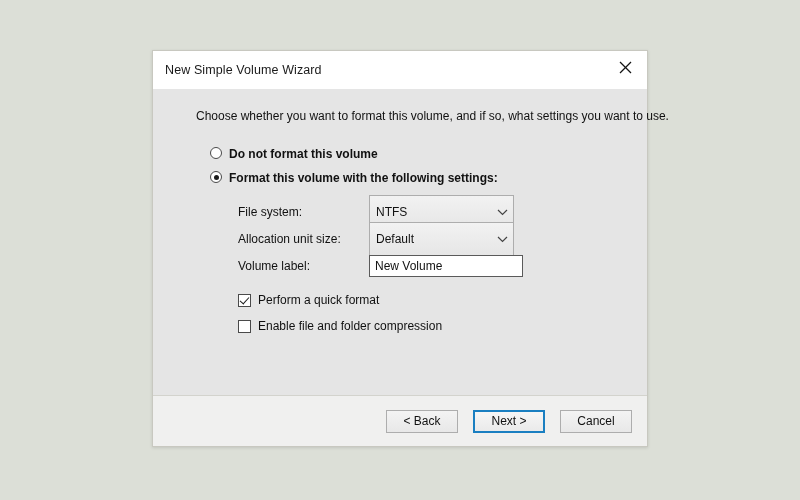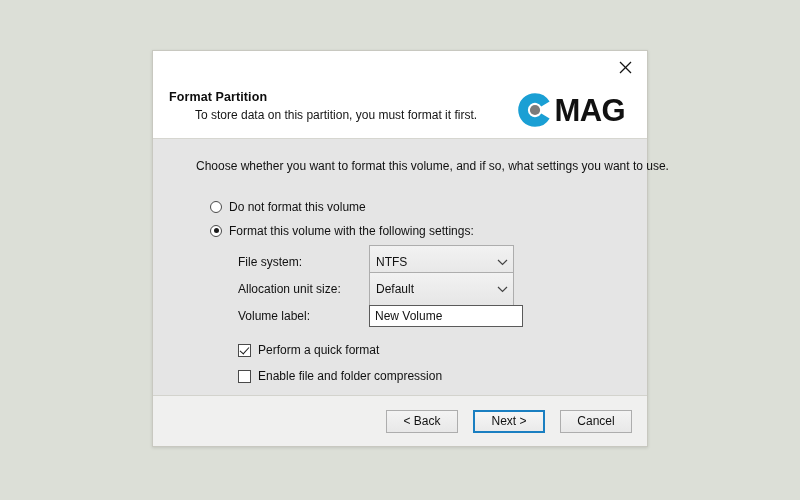--- a/index.html
+++ b/index.html
@@ -298,6 +298,7 @@
 <div id="wizard-window">
 
   <div id="title-bar">
+    <div id="window-title">New Simple Volume Wizard</div>
     <div id="close-button">
       <span>
         <svg width="13" height="13" viewBox="0 0 13 13">

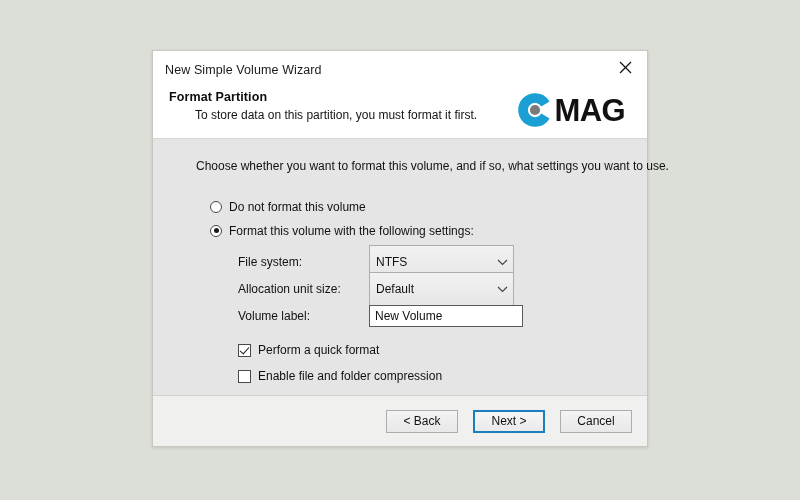--- a/index.html
+++ b/index.html
@@ -309,21 +309,6 @@
     </div>
   </div>
 
-  <div id="header-band">
-    <div id="header-text-group">
-      <div id="header-title">Format Partition</div>
-      <div id="header-subtitle">To store data on this partition, you must format it first.</div>
-    </div>
-    <div id="brand-logo">
-      <span>
-        <svg id="brand-mark" width="40" height="40" viewBox="0 0 40 40">
-          <path d="M20 3.2 A16.8 16.8 0 1 0 20 36.8 A16.8 16.8 0 0 0 34.6 28.4 L26.3 23.6 A7.2 7.2 0 1 1 26.3 16.4 L34.6 11.6 A16.8 16.8 0 0 0 20 3.2 Z" fill="#1a9fd4"></path>
-          <circle cx="20" cy="20" r="5.1" fill="#7b7b7b"></circle>
-        </svg>
-      </span>
-      <span id="brand-word">MAG</span>
-    </div>
-  </div>
 
   <div id="dialog-body">
 

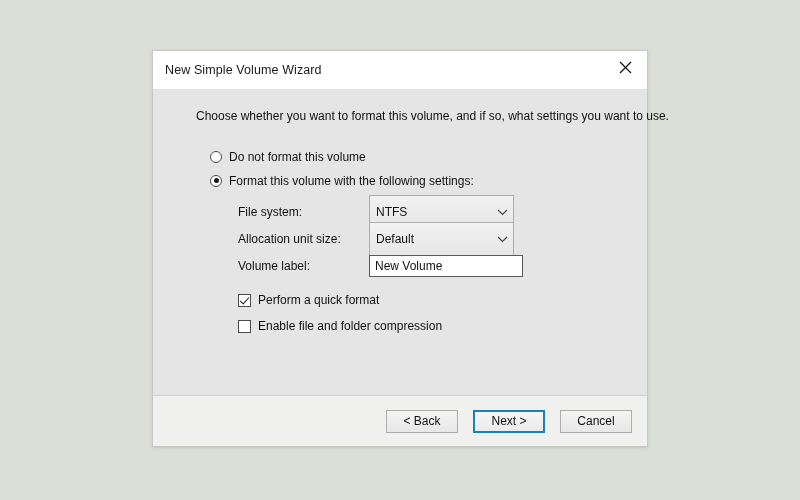--- a/index.html
+++ b/index.html
@@ -130,10 +130,10 @@
   }
   .radio-row {
     display: flex;
-    align-items: center;
     height: 19px;
     margin-bottom: 5px;
     cursor: default;
+    font-weight: bold;
   }
   .radio-mark {
     width: 12px;

